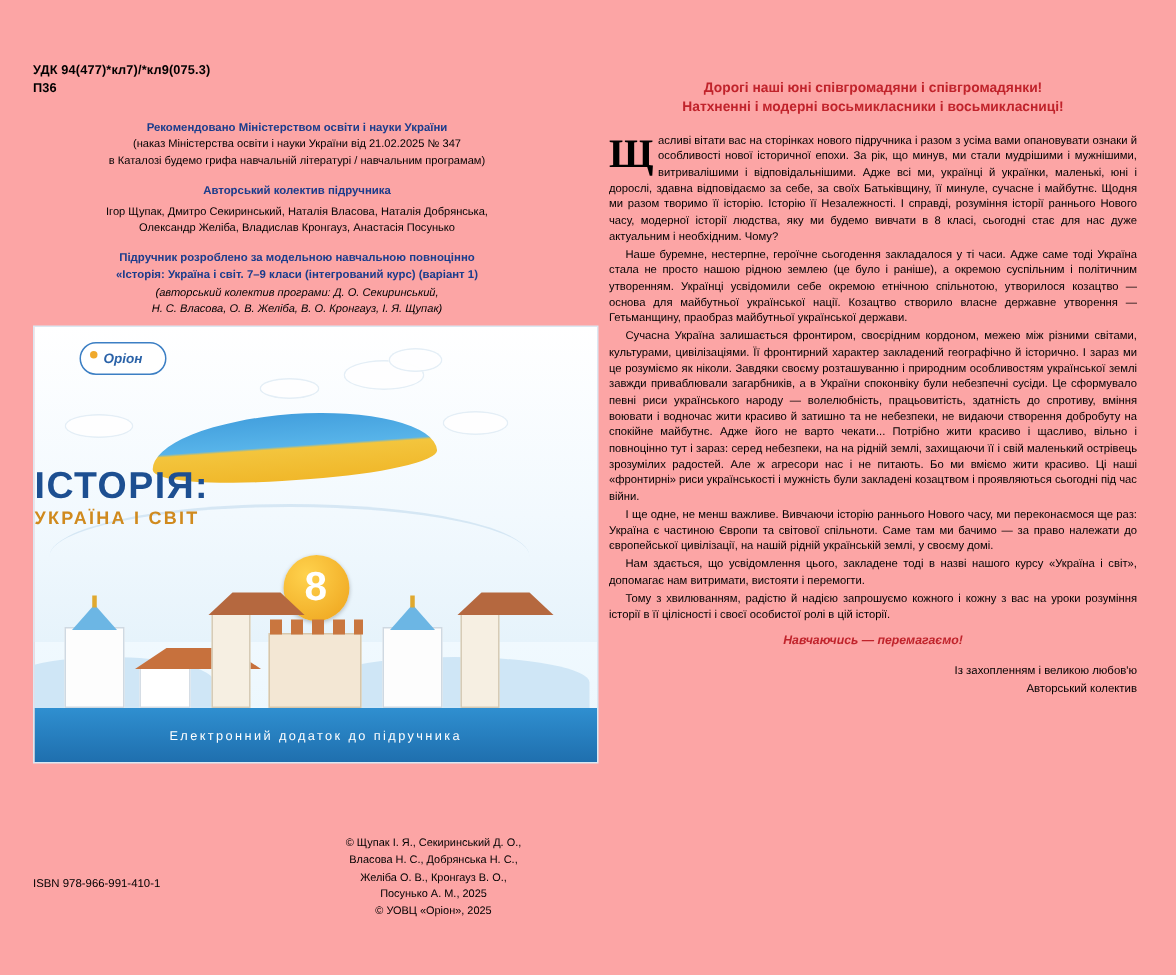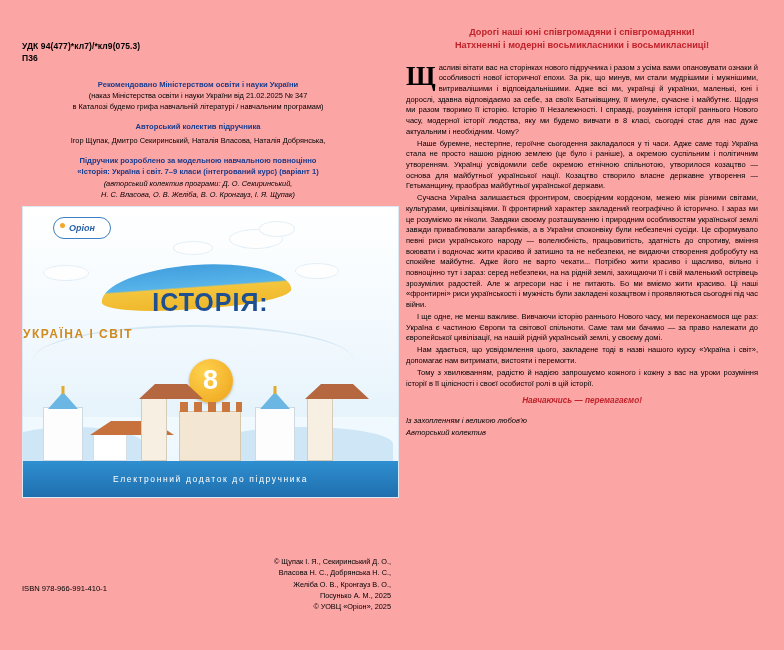--- a/index.html
+++ b/index.html
@@ -26,7 +26,7 @@
     position: absolute;
     left: 392px; top: 0;
     width: 392px; height: 544px;
-    padding: 26px 26px 10px 14px;
+    padding: 52px 26px 10px 14px;
   }
   .udk {
     font-size: 8.5px;

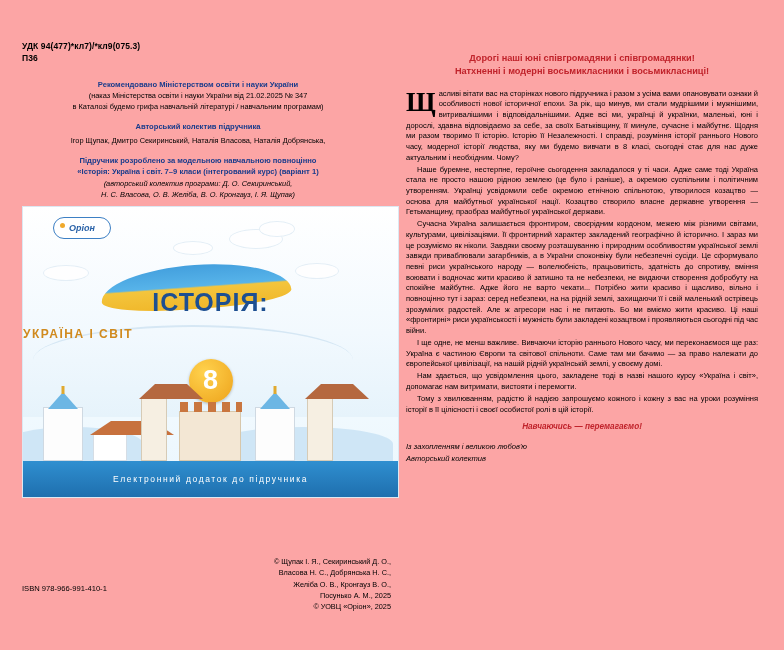--- a/index.html
+++ b/index.html
@@ -341,6 +341,7 @@
     <div class="names">
       <div class="title">Авторський колектив підручника</div>
       <div>Ігор Щупак, Дмитро Секиринський, Наталія Власова, Наталія Добрянська,</div>
+      <div>Олександр Желіба, Владислав Кронгауз, Анастасія Посунько</div>
     </div>
 
     <div class="prog">

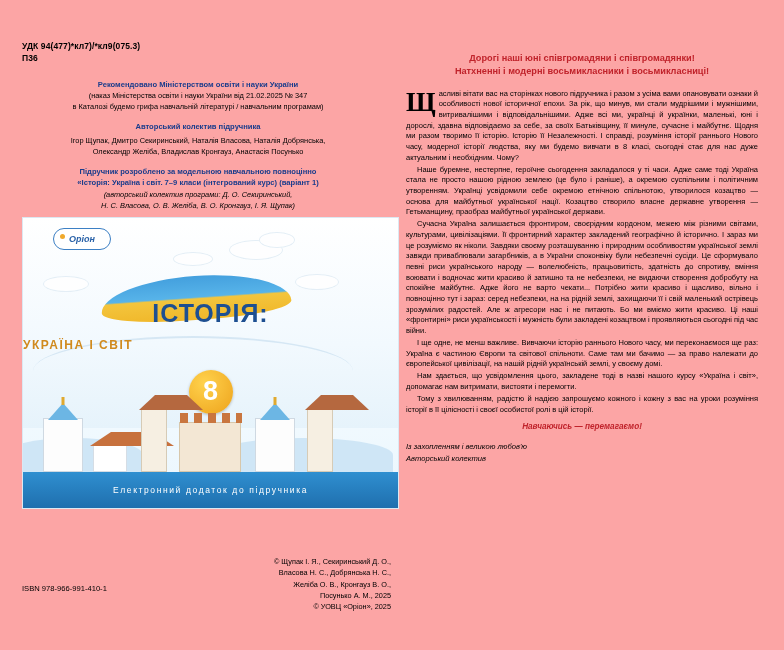--- a/index.html
+++ b/index.html
@@ -126,8 +126,8 @@
   .title-main {
     position: absolute;
     left: 0; right: 0;
-    top: 81px;
-    text-align: center;
+    top: 92px;
+    text-align: left;
     color: #1d4f91;
     font-size: 25px;
     font-weight: bold;

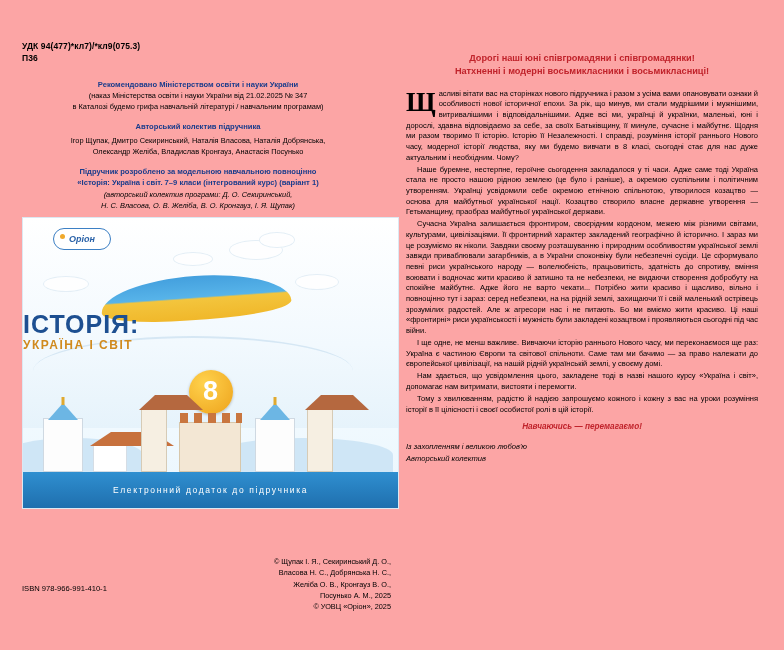--- a/index.html
+++ b/index.html
@@ -313,8 +313,7 @@
     margin: 7px 0 10px 0;
   }
   .sign {
-    text-align: left;
-    font-style: italic;
+    text-align: right;
     font-size: 7.6px;
     line-height: 1.5;
     color: #000;

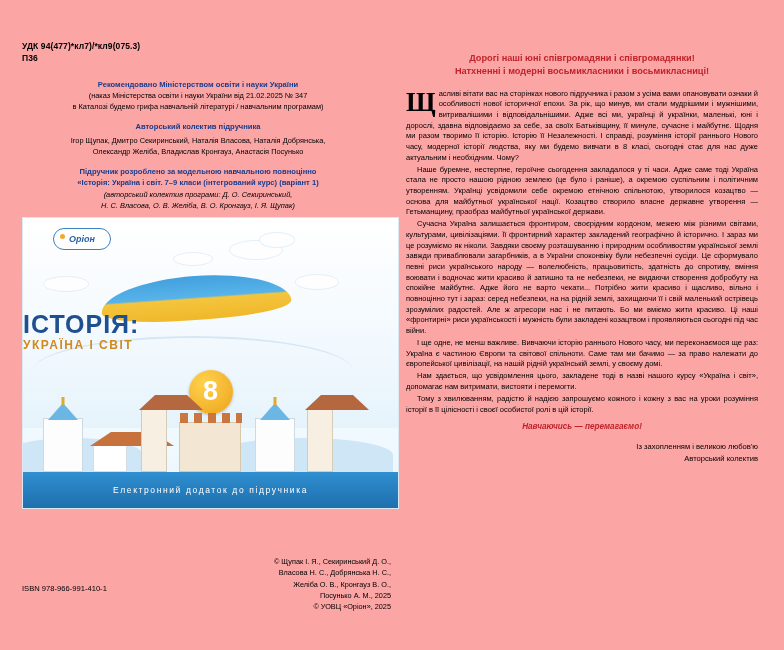--- a/index.html
+++ b/index.html
@@ -261,13 +261,13 @@
   
   .copy {
     position: absolute;
-    left: 213px;
+    left: 200px;
     top: 556px;
     width: 178px;
     font-size: 7.3px;
     line-height: 1.55;
     color: #000;
-    text-align: right;
+    text-align: center;
   }
   .isbn {
     position: absolute;

